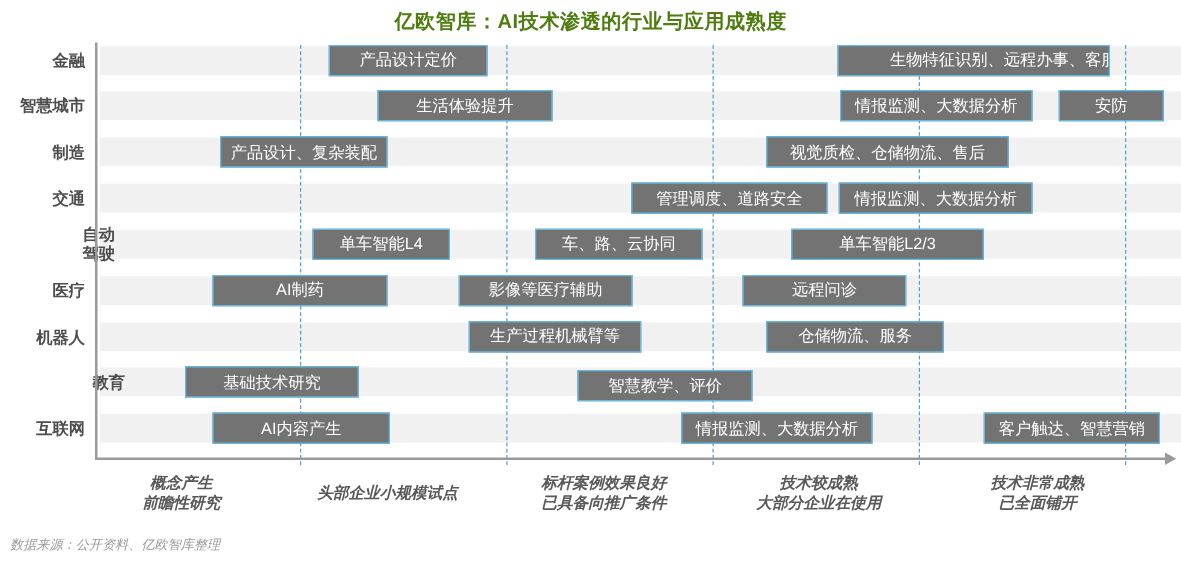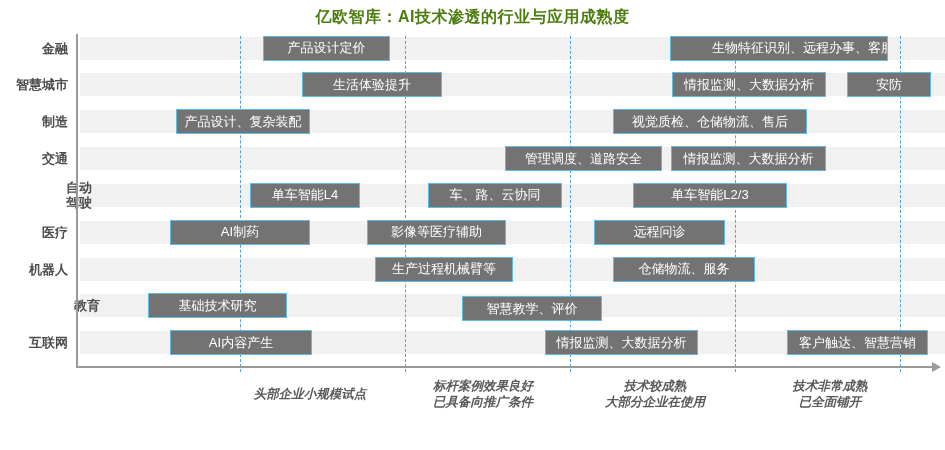--- a/index.html
+++ b/index.html
@@ -108,6 +108,10 @@
       <div class="box" style="left: 170px; width: 142px; top: 330.3px;">AI内容产生</div>
       <div class="box" style="left: 545px; width: 153px; top: 330.3px;">情报监测、大数据分析</div>
       <div class="box" style="left: 787px; width: 141px; top: 330.3px;">客户触达、智慧营销</div>
+      <div class="stage" style="left: 55px; width: 180px;">
+        <div>概念产生</div>
+        <div>前瞻性研究</div>
+      </div>
       <div class="stage" style="left: 220px; width: 180px;">
         <div>头部企业小规模试点</div>
       </div>

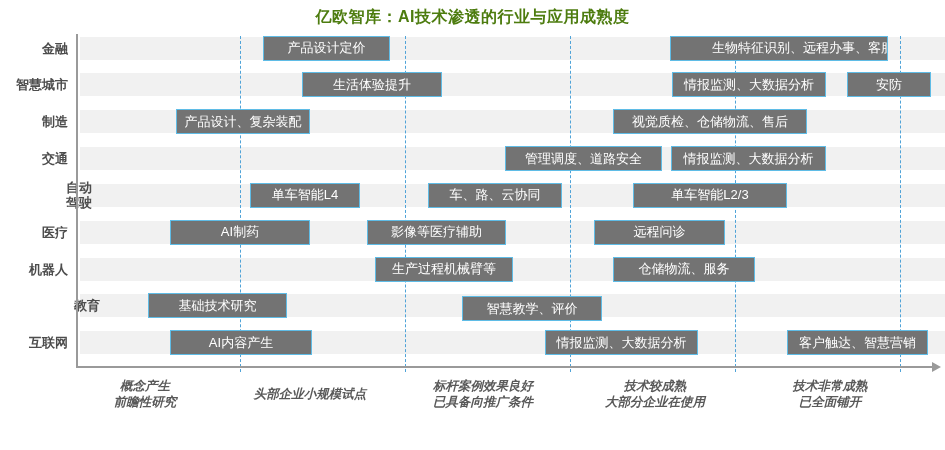--- a/index.html
+++ b/index.html
@@ -131,6 +131,7 @@
   <div class="axis-y"></div>
   <div class="axis-x"></div>
   <div class="axis-arrow"></div>
+  <div class="footer">数据来源：公开资料、亿欧智库整理</div>
 </div>
 
 </body></html>

